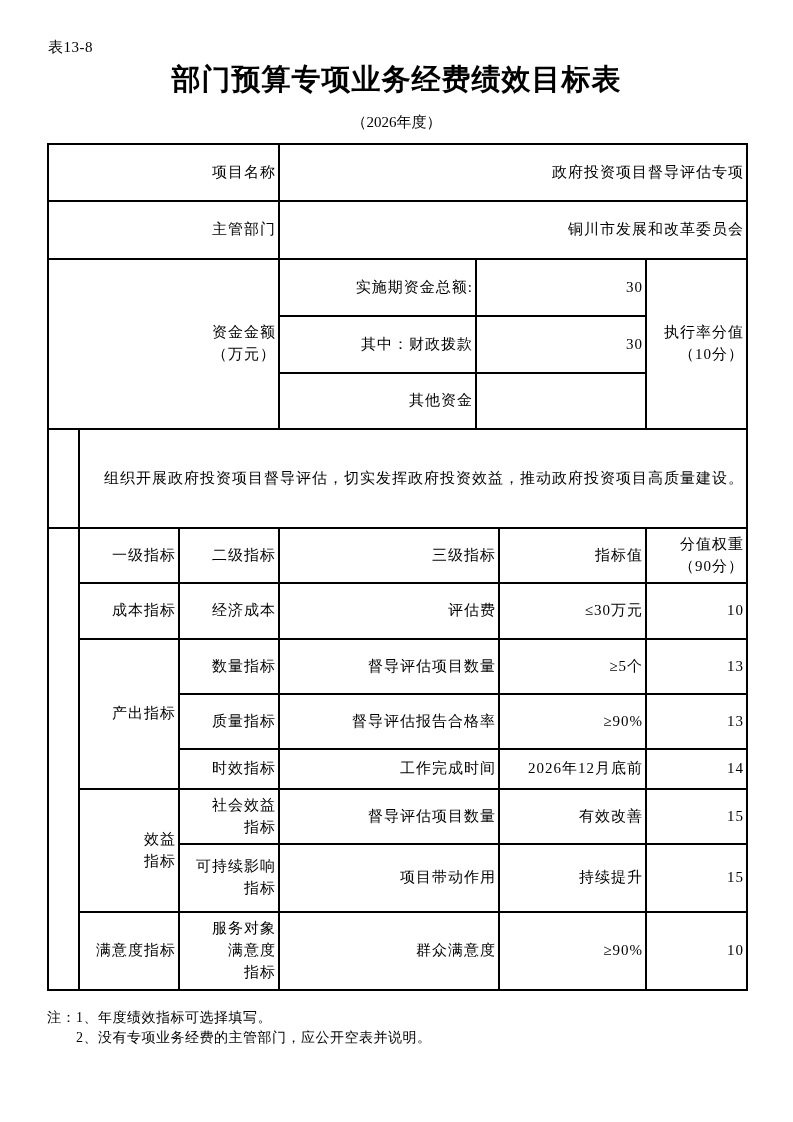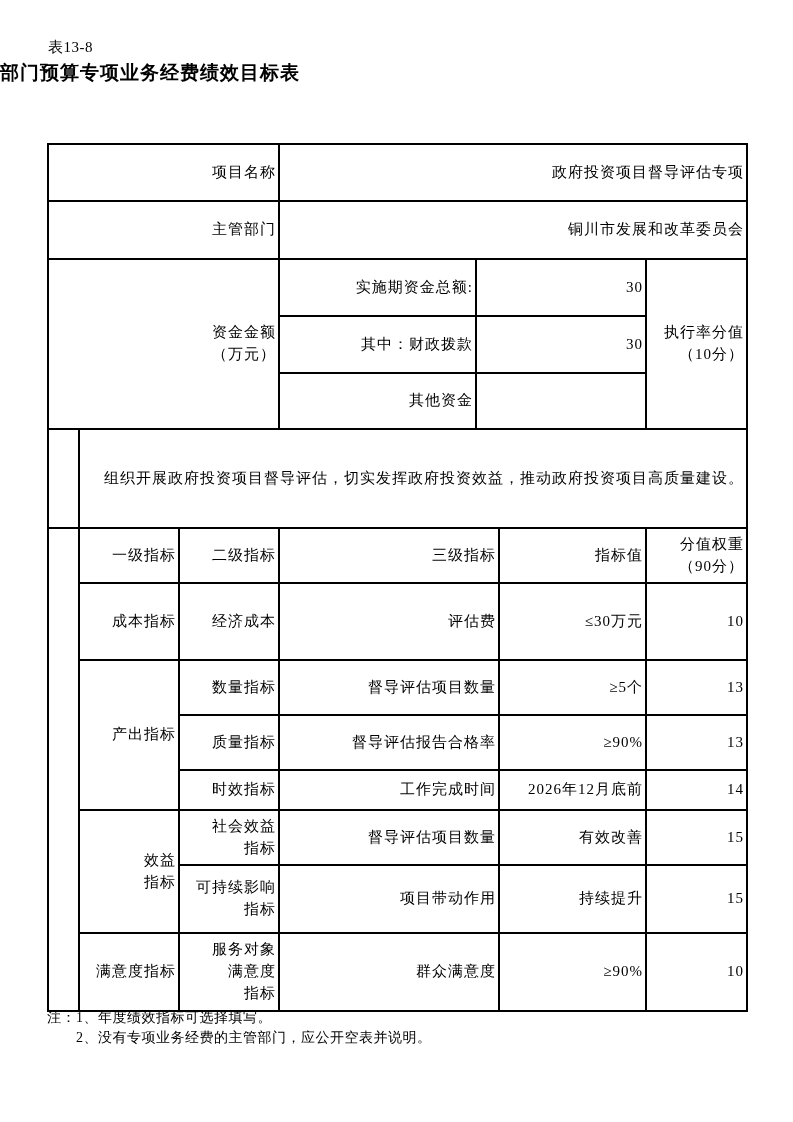--- a/index.html
+++ b/index.html
@@ -16,7 +16,7 @@
   }
   .title{
     position:absolute;left:0;top:60px;width:793px;
-    text-align:left;font-size:19px;font-weight:bold;
+    text-align:center;font-size:29px;font-weight:bold;
     font-family:"Liberation Sans","DejaVu Sans",sans-serif;
     letter-spacing:1px;
   }

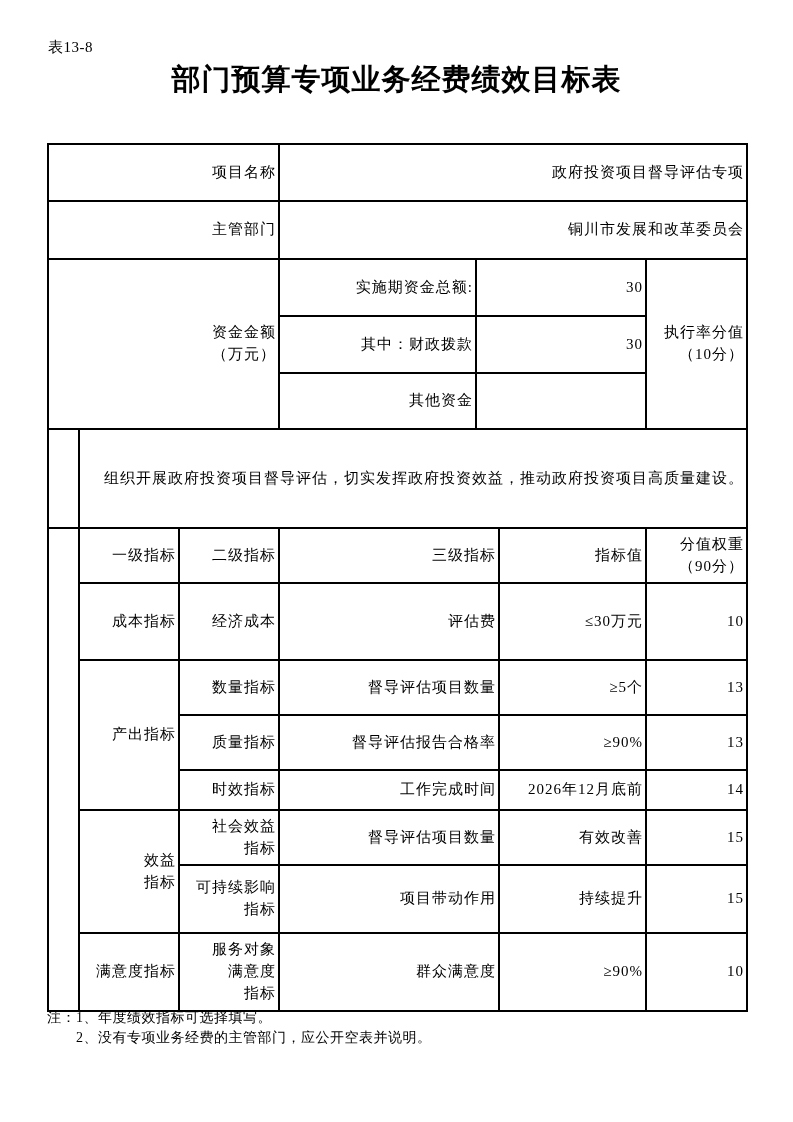--- a/index.html
+++ b/index.html
@@ -64,6 +64,7 @@
 
   <div class="table-no">表13-8</div>
   <div class="title">部门预算专项业务经费绩效目标表</div>
+  <div class="subtitle">（2026年度）</div>
 
   <table class="main">
     <colgroup>

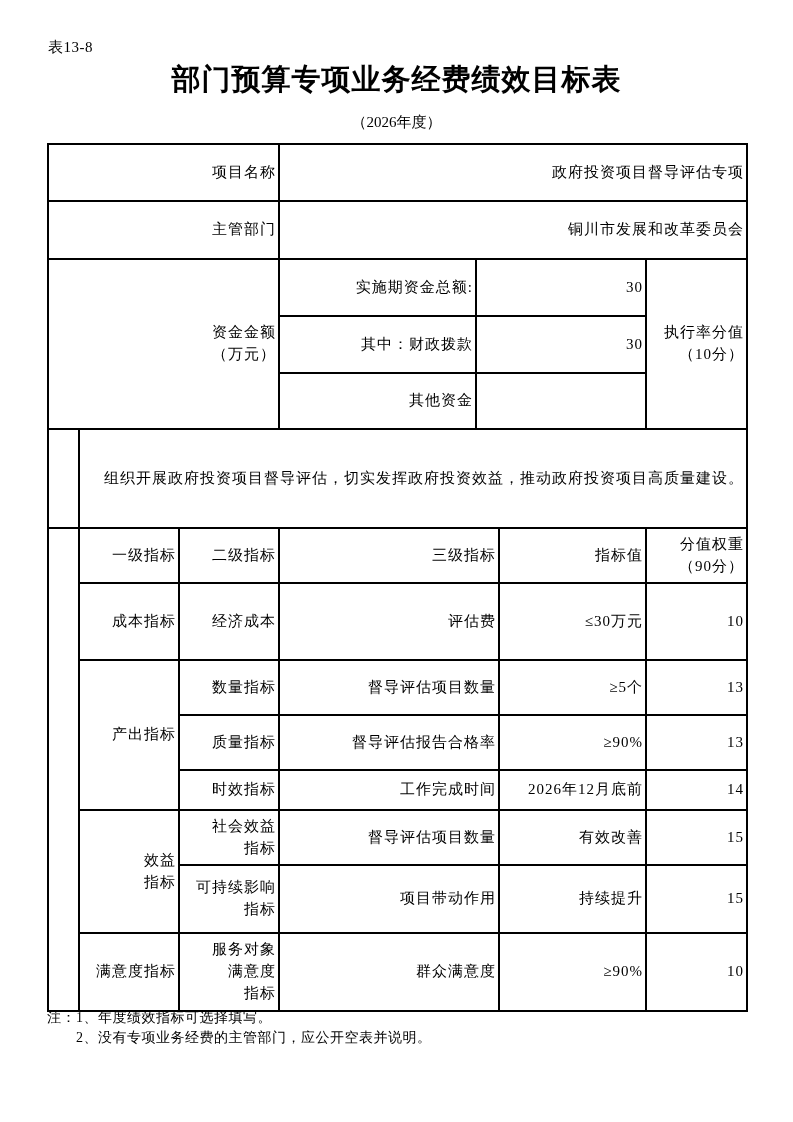--- a/index.html
+++ b/index.html
@@ -120,7 +120,7 @@
 （90分）</td>
     </tr>
 
-    <tr style="height:77px;">
+    <tr style="height:56px;">
       <td>成本指标</td>
       <td>经济成本</td>
       <td colspan="2" class="left">评估费</td>

